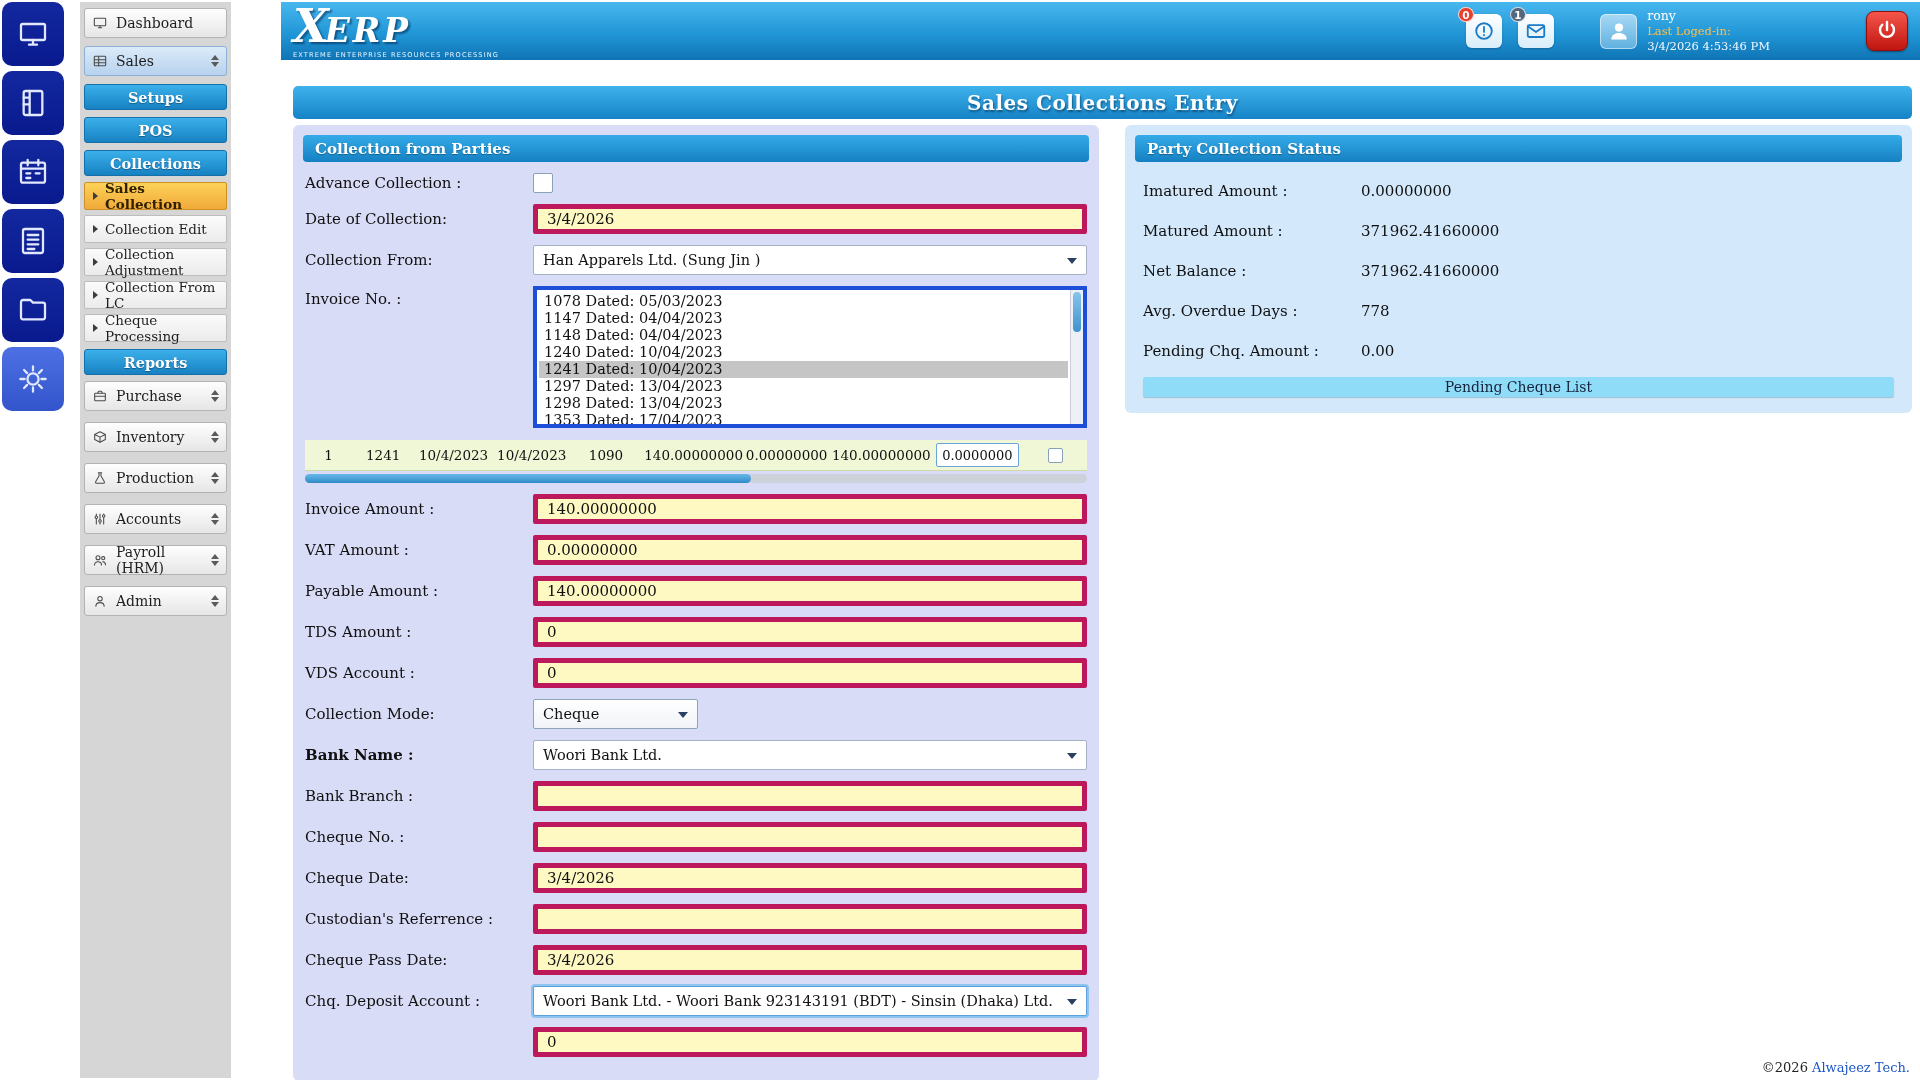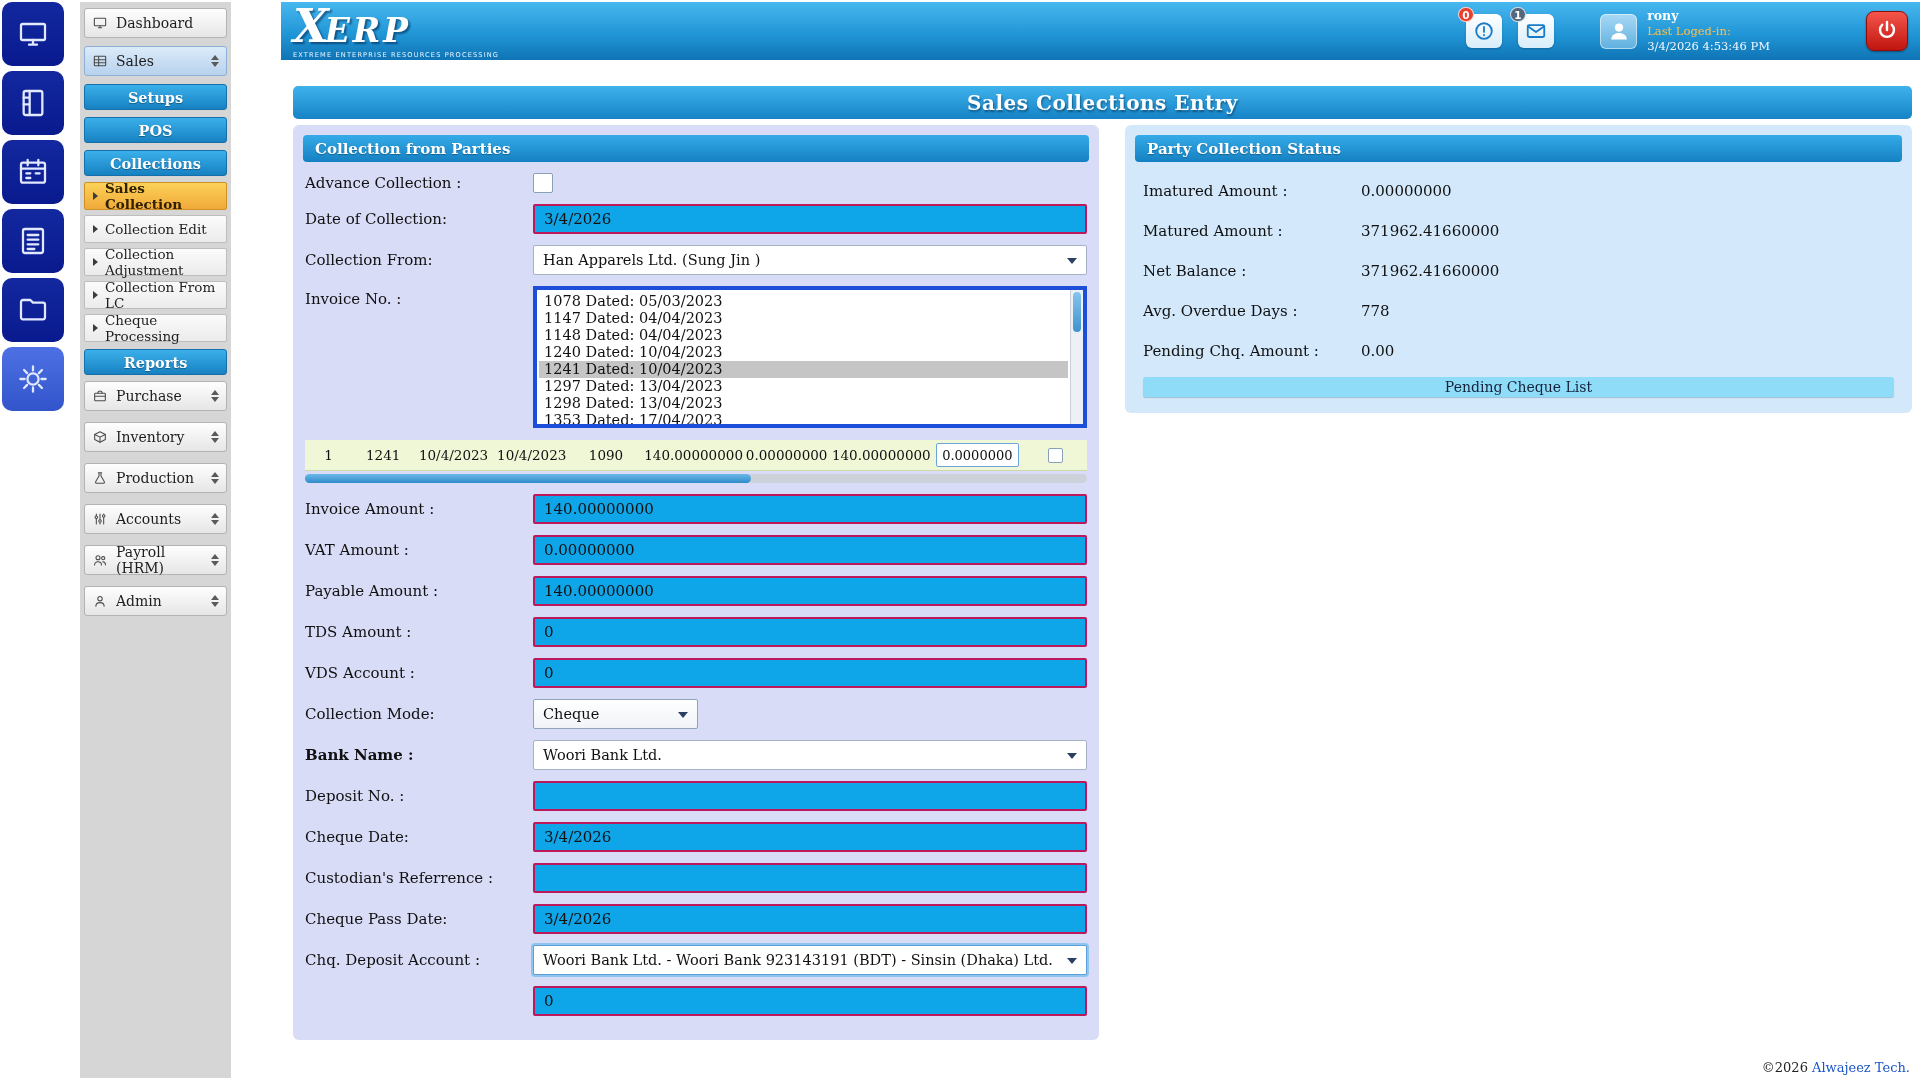--- a/index.html
+++ b/index.html
@@ -65,7 +65,7 @@
     box-shadow:inset 0 0 0 1px rgba(255,255,255,.5); }
   .avatar-tile svg { width:24px; height:24px; fill:#ffffff; }
   .user-block { margin-left:10px; line-height:1.3; font-size:11.5px; }
-  .user-name  { color:#fff; font-weight:bold; font-size:12.5px; }
+  .user-name  { color:#fff; font-weight:normal; font-size:12.5px; }
   .user-login-label { color:#ffc04a; }
   .user-login-time  { color:#f2f9ff; }
   .power-btn { margin-left:96px; margin-right:12px; width:42px; height:40px; border-radius:8px;

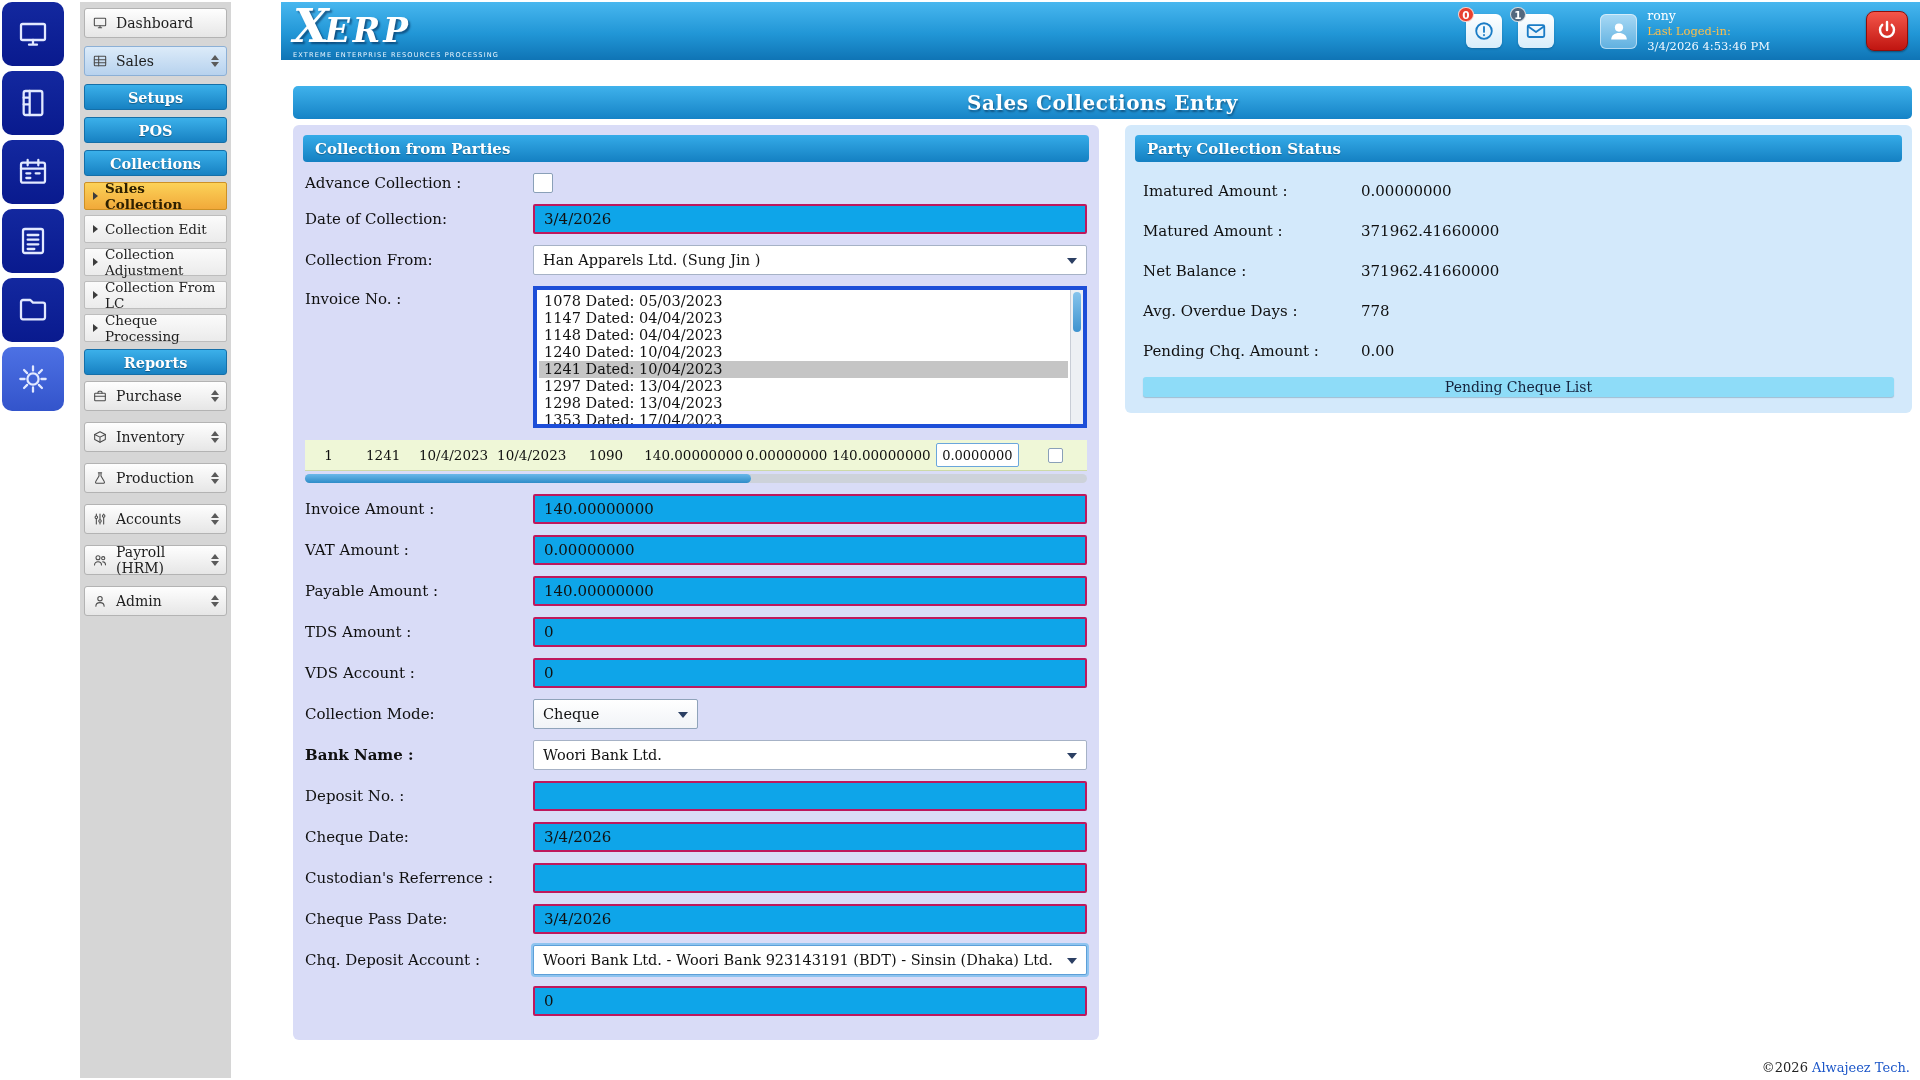--- a/index.html
+++ b/index.html
@@ -88,7 +88,7 @@
   .flabel { width:228px; flex:none; font-size:15px; color:#101010; }
   .flabel.b { font-weight:bold; }
   .fctl { flex:1; position:relative; }
-  input.txt { width:100%; height:30px; border:2px solid #be185d; border-radius:2px; background:#0ea5e9;
+  input.txt { width:100%; height:30px; border:5px solid #be185d; border-radius:2px; background:#fef9c3;
     font:15px "DejaVu Serif",serif; padding:0 9px; color:#111; }
   .combo { height:30px; border:1px solid #a6b2c6; border-radius:2px; background:#fff;
     display:flex; align-items:center; padding:0 26px 0 9px; font-size:14.5px; color:#111; position:relative;

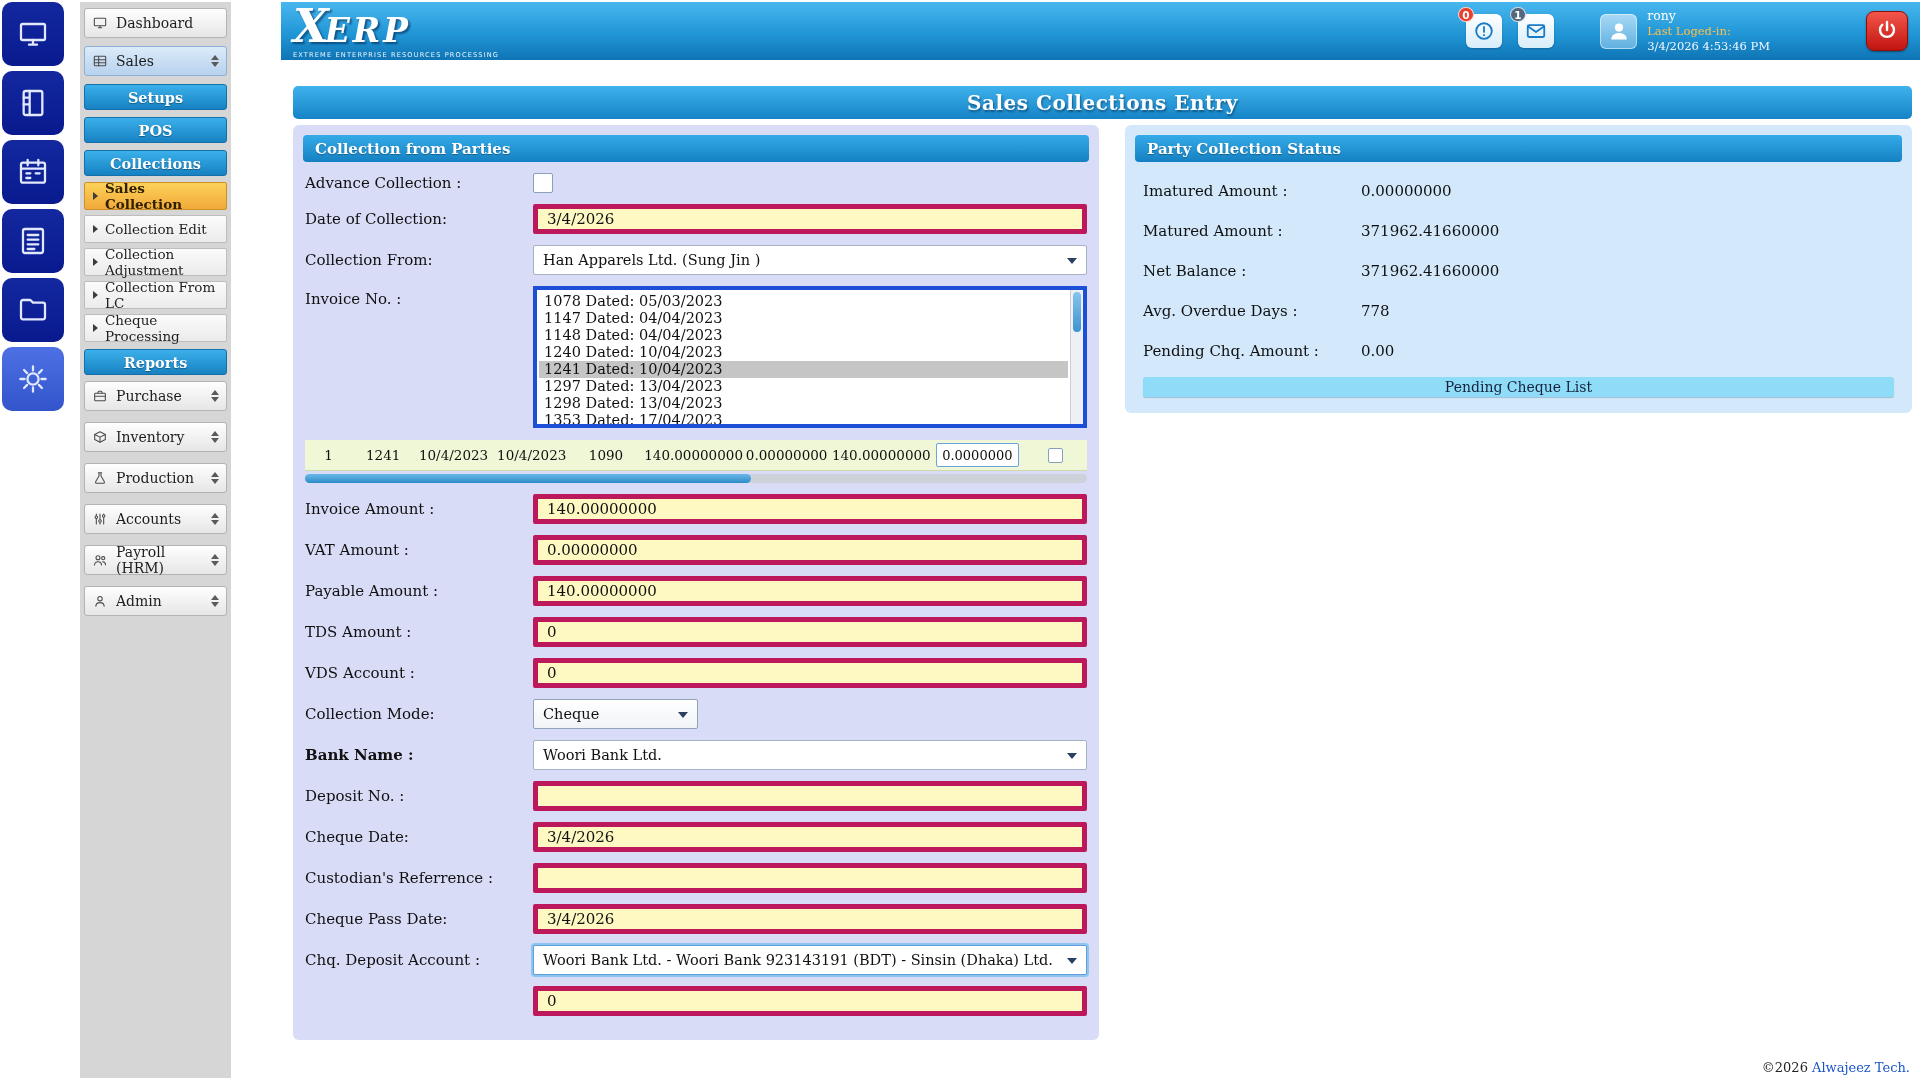--- a/index.html
+++ b/index.html
@@ -453,6 +453,10 @@
       </div>
 
       <div class="frow">
+        <div class="flabel">Bank Branch :</div>
+        <div class="fctl"><input class="txt" value="" style=""></div>
+      </div>
+      <div class="frow">
         <div class="flabel">Deposit No. :</div>
         <div class="fctl"><input class="txt" value="" style=""></div>
       </div>

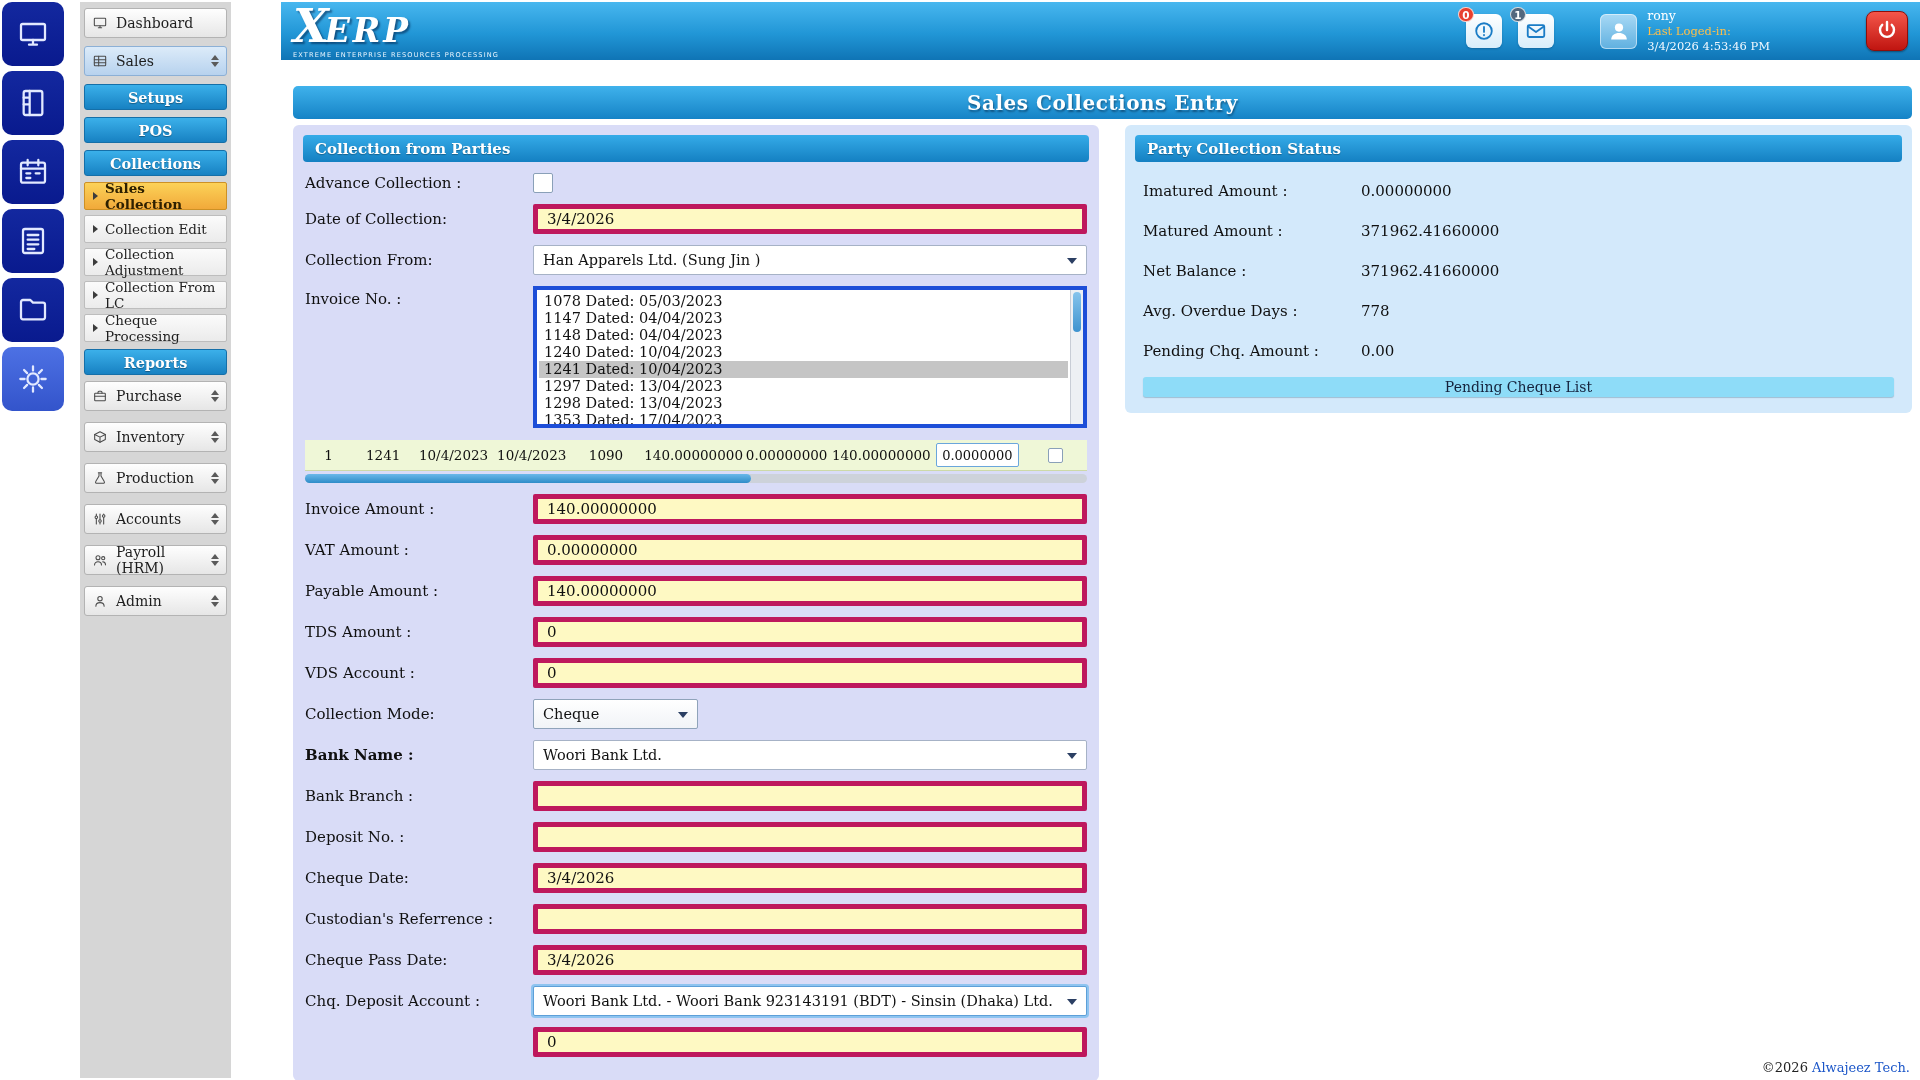--- a/index.html
+++ b/index.html
@@ -457,7 +457,7 @@
         <div class="fctl"><input class="txt" value="" style=""></div>
       </div>
       <div class="frow">
-        <div class="flabel">Deposit No. :</div>
+        <div class="flabel">Cheque No. :</div>
         <div class="fctl"><input class="txt" value="" style=""></div>
       </div>
       <div class="frow">

